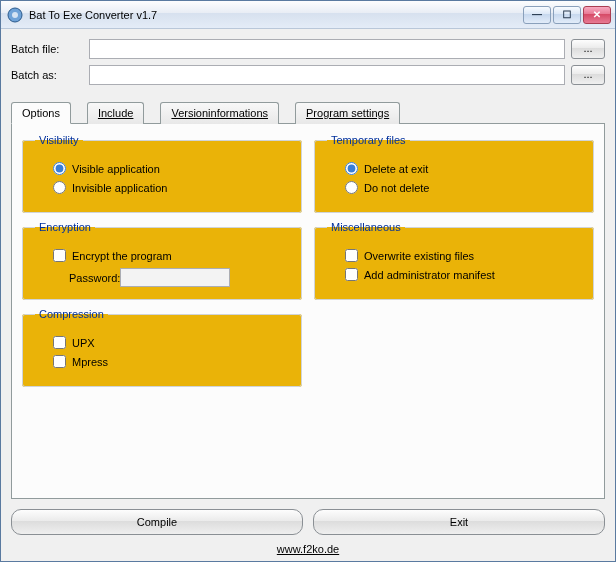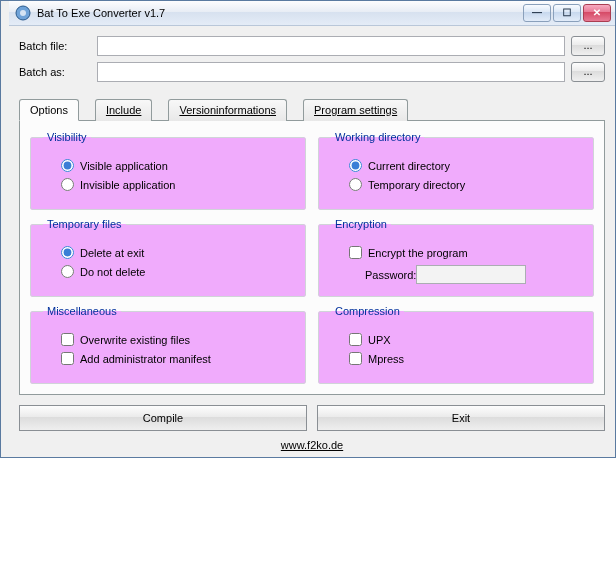--- a/index.html
+++ b/index.html
@@ -4,7 +4,7 @@
 <style>
   * { box-sizing: border-box; font-family: Tahoma, "Segoe UI", sans-serif; font-size: 11px; }
   body { margin: 0; background: #fff; }
-  .window { width: 616px; height: 458px; background: #f0f0f0; border: 1px solid #5a7aa0; display: flex; flex-direction: column; box-shadow: 1px 1px 3px rgba(0,0,0,0.3); padding-left: 8px; }
+  .window { width: 616px; height: 562px; background: #f0f0f0; border: 1px solid #5a7aa0; display: flex; flex-direction: column; box-shadow: 1px 1px 3px rgba(0,0,0,0.3); }
   .titlebar { height: 28px; background: linear-gradient(#fdfdfe,#e8edf5 45%,#d7e1ef 46%,#e4ecf7); display: flex; align-items: center; padding: 0 4px 0 6px; border-bottom: 1px solid #b9c7d9; }
   .titlebar .app-icon { width: 16px; height: 16px; margin-right: 6px; display: flex; align-items: center; justify-content: center; }
   .titlebar .app-icon svg { display:block }

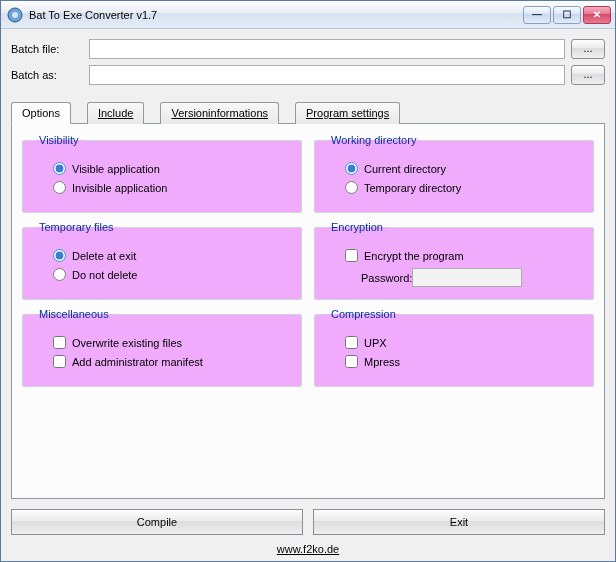--- a/index.html
+++ b/index.html
@@ -24,7 +24,7 @@
   .tab.active { background: #fcfcfc; border-bottom: 1px solid #fcfcfc; z-index:3;}
   .tab:not(.active) { background: linear-gradient(#f8f8f8,#e8e8e8); text-decoration: underline; }
   .tabpanel { border: 1px solid #919b9c; background: #fcfcfc; padding: 10px; flex:1; display:grid; grid-template-columns: 1fr 1fr; grid-auto-rows: min-content; gap: 8px 12px; }
-  fieldset { border: 1px solid #d0d4d8; border-radius: 3px; padding: 10px 12px 12px 12px; margin:0; background:#f0abfc;}
+  fieldset { border: 1px solid #d0d4d8; border-radius: 3px; padding: 10px 12px 12px 12px; margin:0; background:#eab308;}
   legend { color: #00309c; padding: 0 4px; }
   .opt-row { display:flex; align-items:center; margin: 6px 0 6px 18px; gap:6px; color:#000; }
   .opt-row input[type=radio], .opt-row input[type=checkbox] { margin:0; width:13px; height:13px; accent-color:#3a7ed6;}

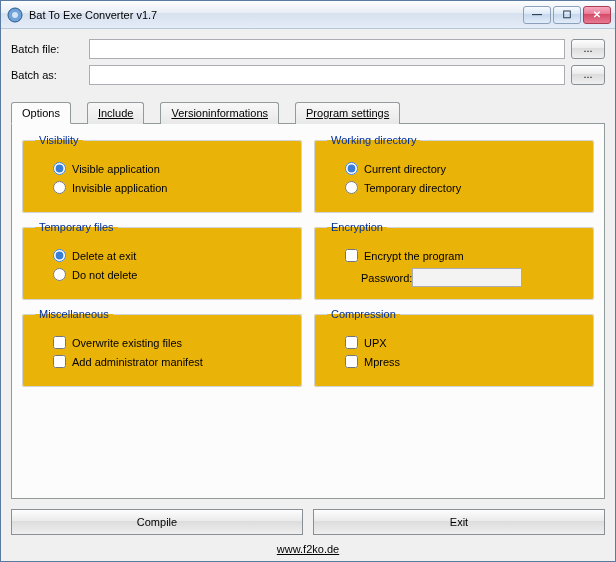--- a/index.html
+++ b/index.html
@@ -94,17 +94,6 @@
         </label>
       </fieldset>
 
-      <fieldset>
-        <legend>Working directory</legend>
-        <label class="opt-row">
-          <input type="radio" name="wd" checked="" style="">
-          <span>Current directory</span>
-        </label>
-        <label class="opt-row">
-          <input type="radio" name="wd" style="">
-          <span>Temporary directory</span>
-        </label>
-      </fieldset>
 
       <fieldset>
         <legend>Temporary files</legend>

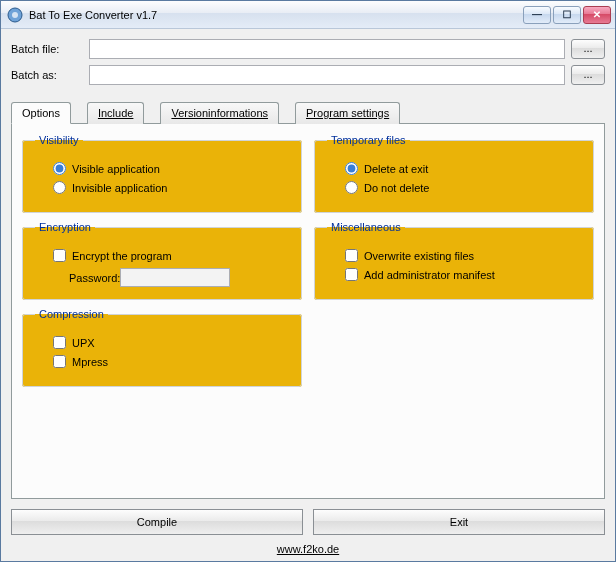--- a/index.html
+++ b/index.html
@@ -31,7 +31,7 @@
   .pw-row { display:flex; align-items:center; margin: 6px 0 0 34px; }
   .pw-row input[type=password] { width:110px; height:19px; border:1px solid #abadb3; background:#f3f3f3; }
   .bottom-buttons { display:flex; gap:10px; margin-top:10px;}
-  .big-btn { flex:1; height:26px; border:1px solid #8a8f94; border-radius:0; background: linear-gradient(#fdfdfd,#ebebeb 45%,#dcdcdc 46%,#efefef); text-align:center; line-height:24px; cursor:default;}
+  .big-btn { flex:1; height:26px; border:1px solid #8a8f94; border-radius:10px; background: linear-gradient(#fdfdfd,#ebebeb 45%,#dcdcdc 46%,#efefef); text-align:center; line-height:24px; cursor:default;}
   .footer-link { text-align:center; margin-top:8px; }
   .footer-link a { color:#000; }
 </style>

